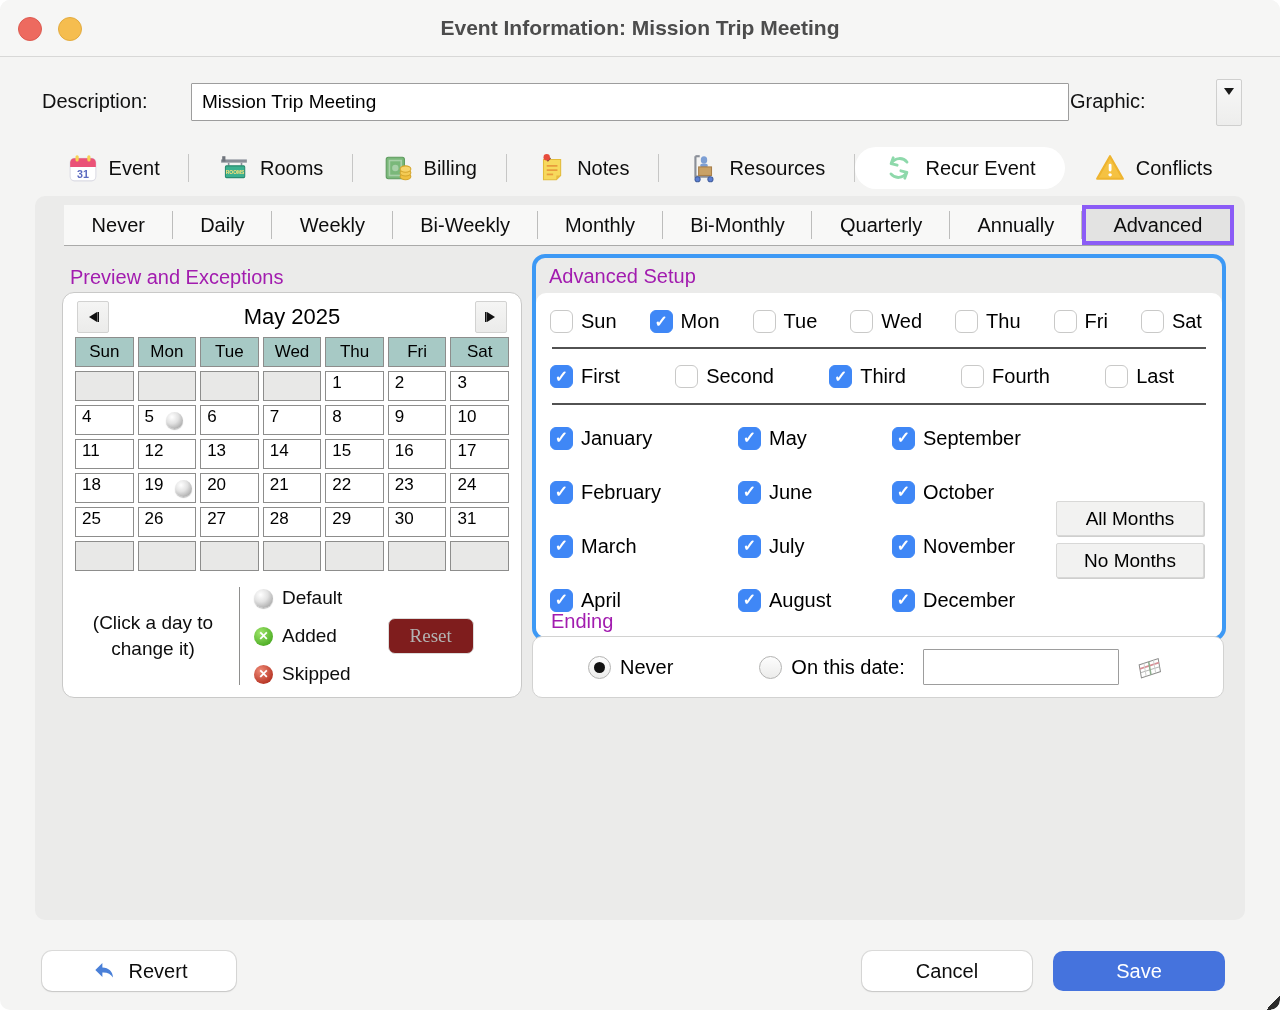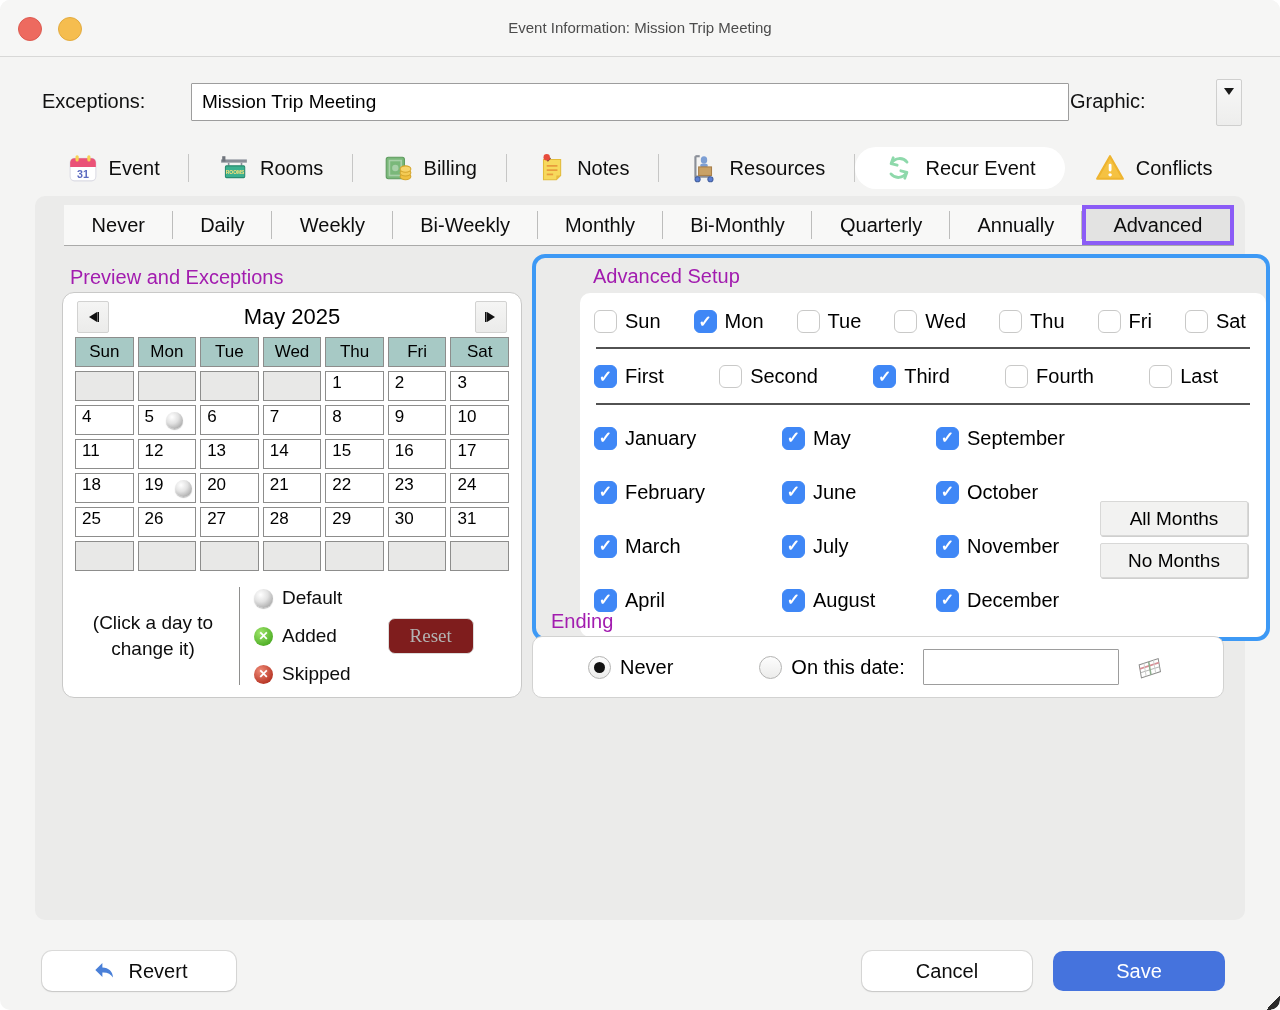--- a/index.html
+++ b/index.html
@@ -11,7 +11,7 @@
   .light.red{left:18px;background:#ed6a5f;border:1px solid #dd5a50;}
   .light.yellow{left:58px;background:#f5bd4f;border:1px solid #e3ab3e;}
   .win-title{position:absolute;top:0;left:0;right:0;height:56px;line-height:56px;text-align:center;
-    font-size:15px;font-weight:normal;color:#4c4c4c;}
+    font-size:21px;font-weight:bold;color:#4c4c4c;}
 
   
   .desc-label{position:absolute;top:90px;left:42px;font-size:20px;color:#111;}

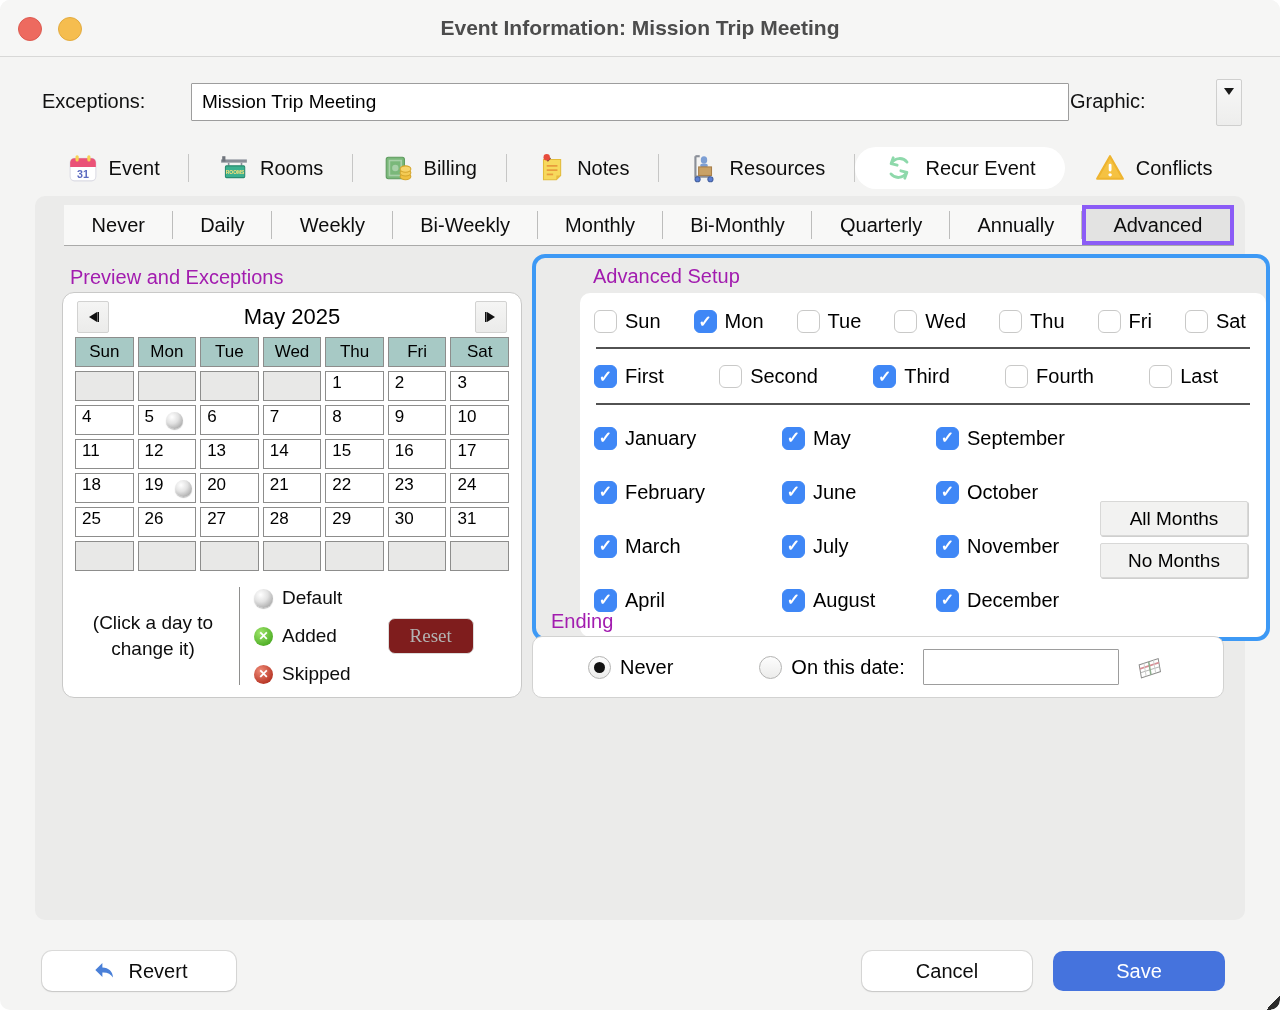--- a/index.html
+++ b/index.html
@@ -138,7 +138,7 @@
     <div class="win-title">Event Information: Mission Trip Meeting</div>
   </div>
 
-  <div class="desc-label">Exceptions:</div>
+  <div class="desc-label">Description:</div>
   <input class="desc-input" type="text" value="Mission Trip Meeting" style="">
   <div class="graphic-label">Graphic:</div>
   <div class="graphic-drop">

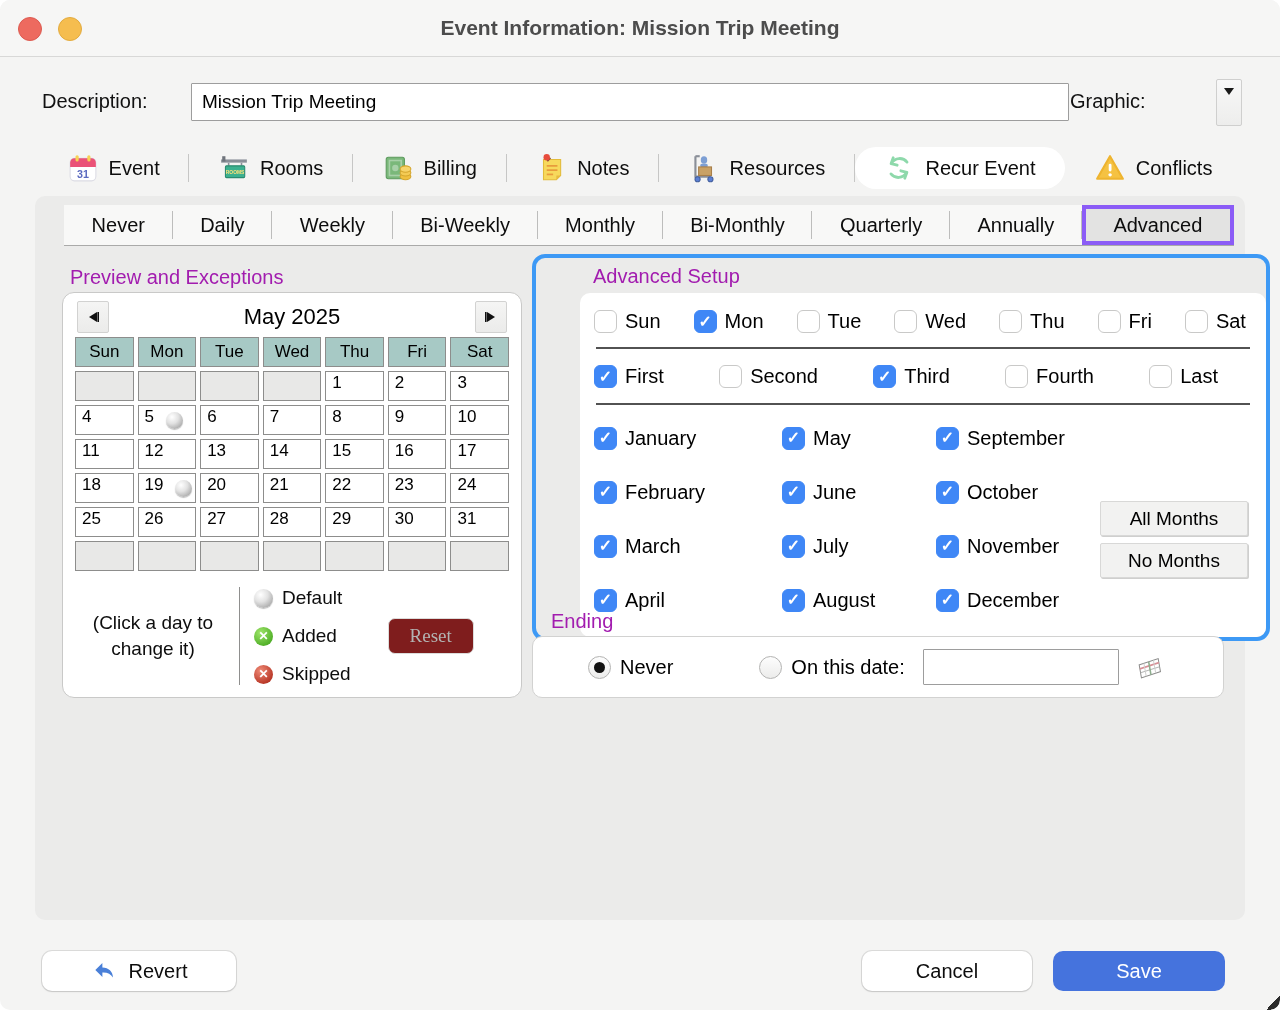--- a/index.html
+++ b/index.html
@@ -84,7 +84,7 @@
     font-family:Liberation Serif, serif;font-size:19px;color:#b3b3b2;}
 
   
-  .adv-group{position:absolute;top:58px;left:497px;width:686px;border:4px solid #3d99f5;border-radius:13px;background:#ebebea;padding-left:44px;}
+  .adv-group{position:absolute;top:58px;left:497px;width:686px;border:4px solid #3d99f5;border-radius:13px;background:#ebebea;}
   .adv-label{padding:7px 0 5px 13px;}
   .adv-box{background:#fff;border-radius:10px;padding-bottom:16px;}
   .cb-row{display:flex;justify-content:space-between;align-items:center;padding:17px 20px 14px 14px;}

